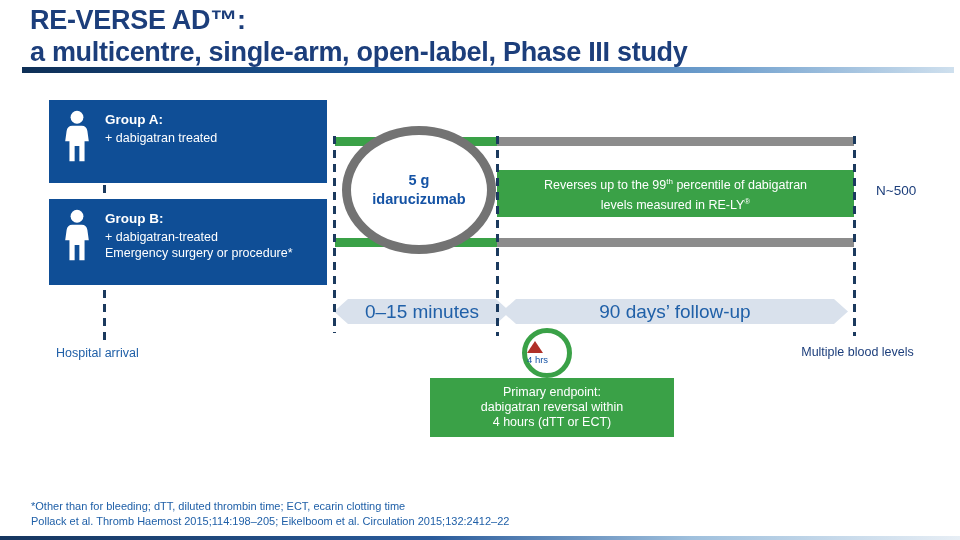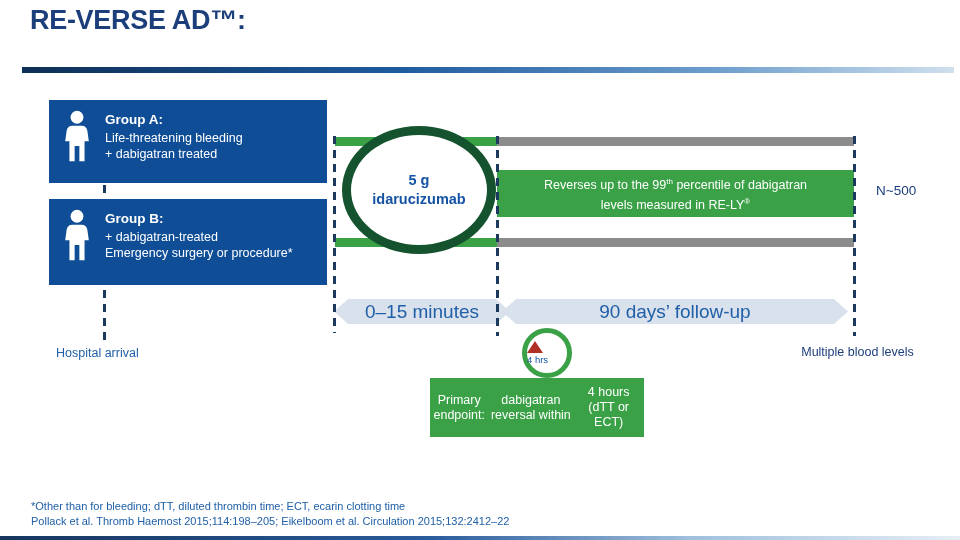--- a/index.html
+++ b/index.html
@@ -67,6 +67,7 @@
 <div class="slide">
 
   <div class="title l1">RE-VERSE AD™:</div>
+  <div class="title l2">a multicentre, single-arm, open-label, Phase III study</div>
   <div class="title-rule"></div>
 
   <div class="gbox a">

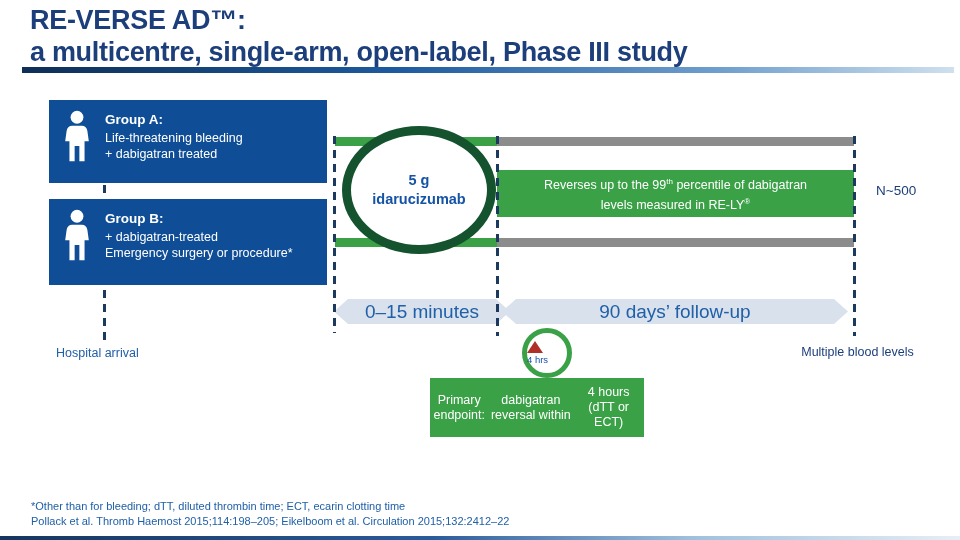--- a/index.html
+++ b/index.html
@@ -78,7 +78,6 @@
       </svg>
     </span>
     <div class="ghead">Group A:</div>
-    <div class="gline">Life-threatening bleeding</div>
     <div class="gline">+ dabigatran treated</div>
   </div>
 

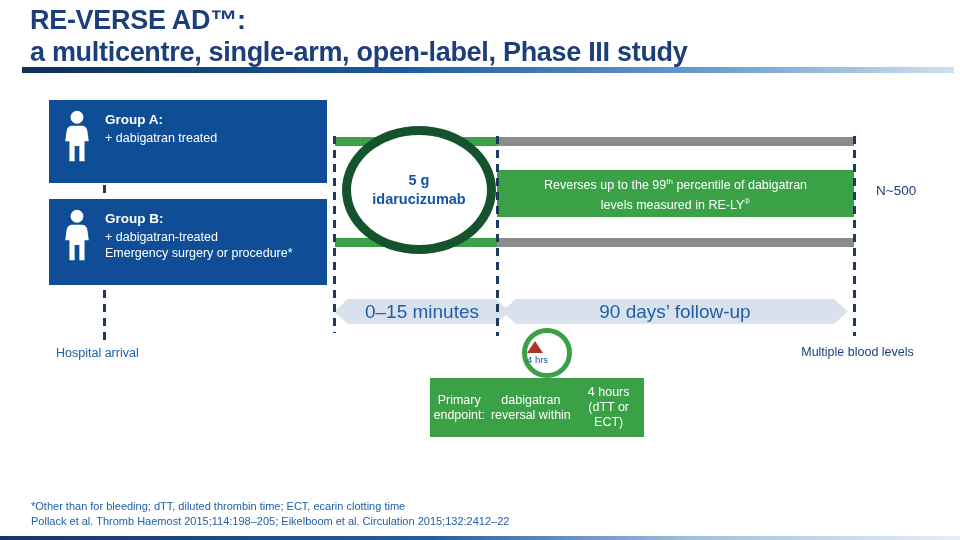--- a/index.html
+++ b/index.html
@@ -33,7 +33,7 @@
   .revbox sup{font-size:8px;}
   
   .dosecircle{position:absolute;left:342px;top:126px;width:154px;height:128px;border-radius:50%;
-    background:#fff;border:9px solid #14532d;box-sizing:border-box;z-index:6;
+    background:#fff;border:9px solid #737373;box-sizing:border-box;z-index:6;
     display:flex;flex-direction:column;align-items:center;justify-content:center;color:#1553a5;font-weight:bold;font-size:14.5px;line-height:19px;}
   .nlabel{position:absolute;left:876px;top:183px;color:#1c3e7b;font-size:13.5px;}
   

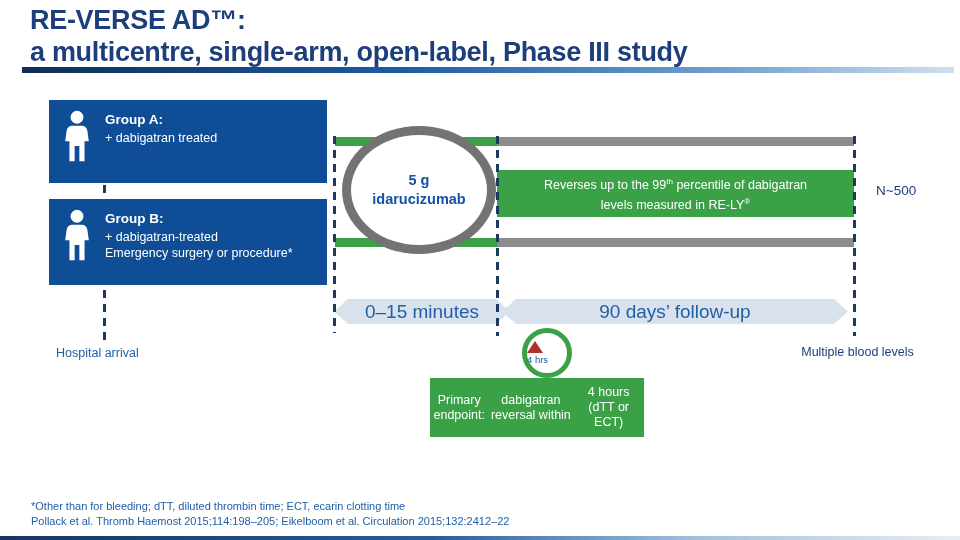--- a/index.html
+++ b/index.html
@@ -52,8 +52,8 @@
   .tri{width:0;height:0;border-left:8px solid transparent;border-right:8px solid transparent;border-bottom:12px solid #b03028;}
   .hrstext{color:#1553a5;font-size:9.5px;margin-top:1px;}
   
-  .endbox{position:absolute;left:430px;top:378px;width:214px;height:59px;background:#3aa147;color:#fff;z-index:5;
-    display:flex;flex-direction:row;align-items:center;justify-content:center;font-size:12.5px;line-height:15px;text-align:center;}
+  .endbox{position:absolute;left:430px;top:378px;width:244px;height:59px;background:#3aa147;color:#fff;z-index:5;
+    display:flex;flex-direction:column;align-items:center;justify-content:center;font-size:12.5px;line-height:15px;text-align:center;}
   
   .foot{position:absolute;left:31px;color:#2060a8;font-size:11px;white-space:nowrap;}
   .foot.f1{top:500px;}

